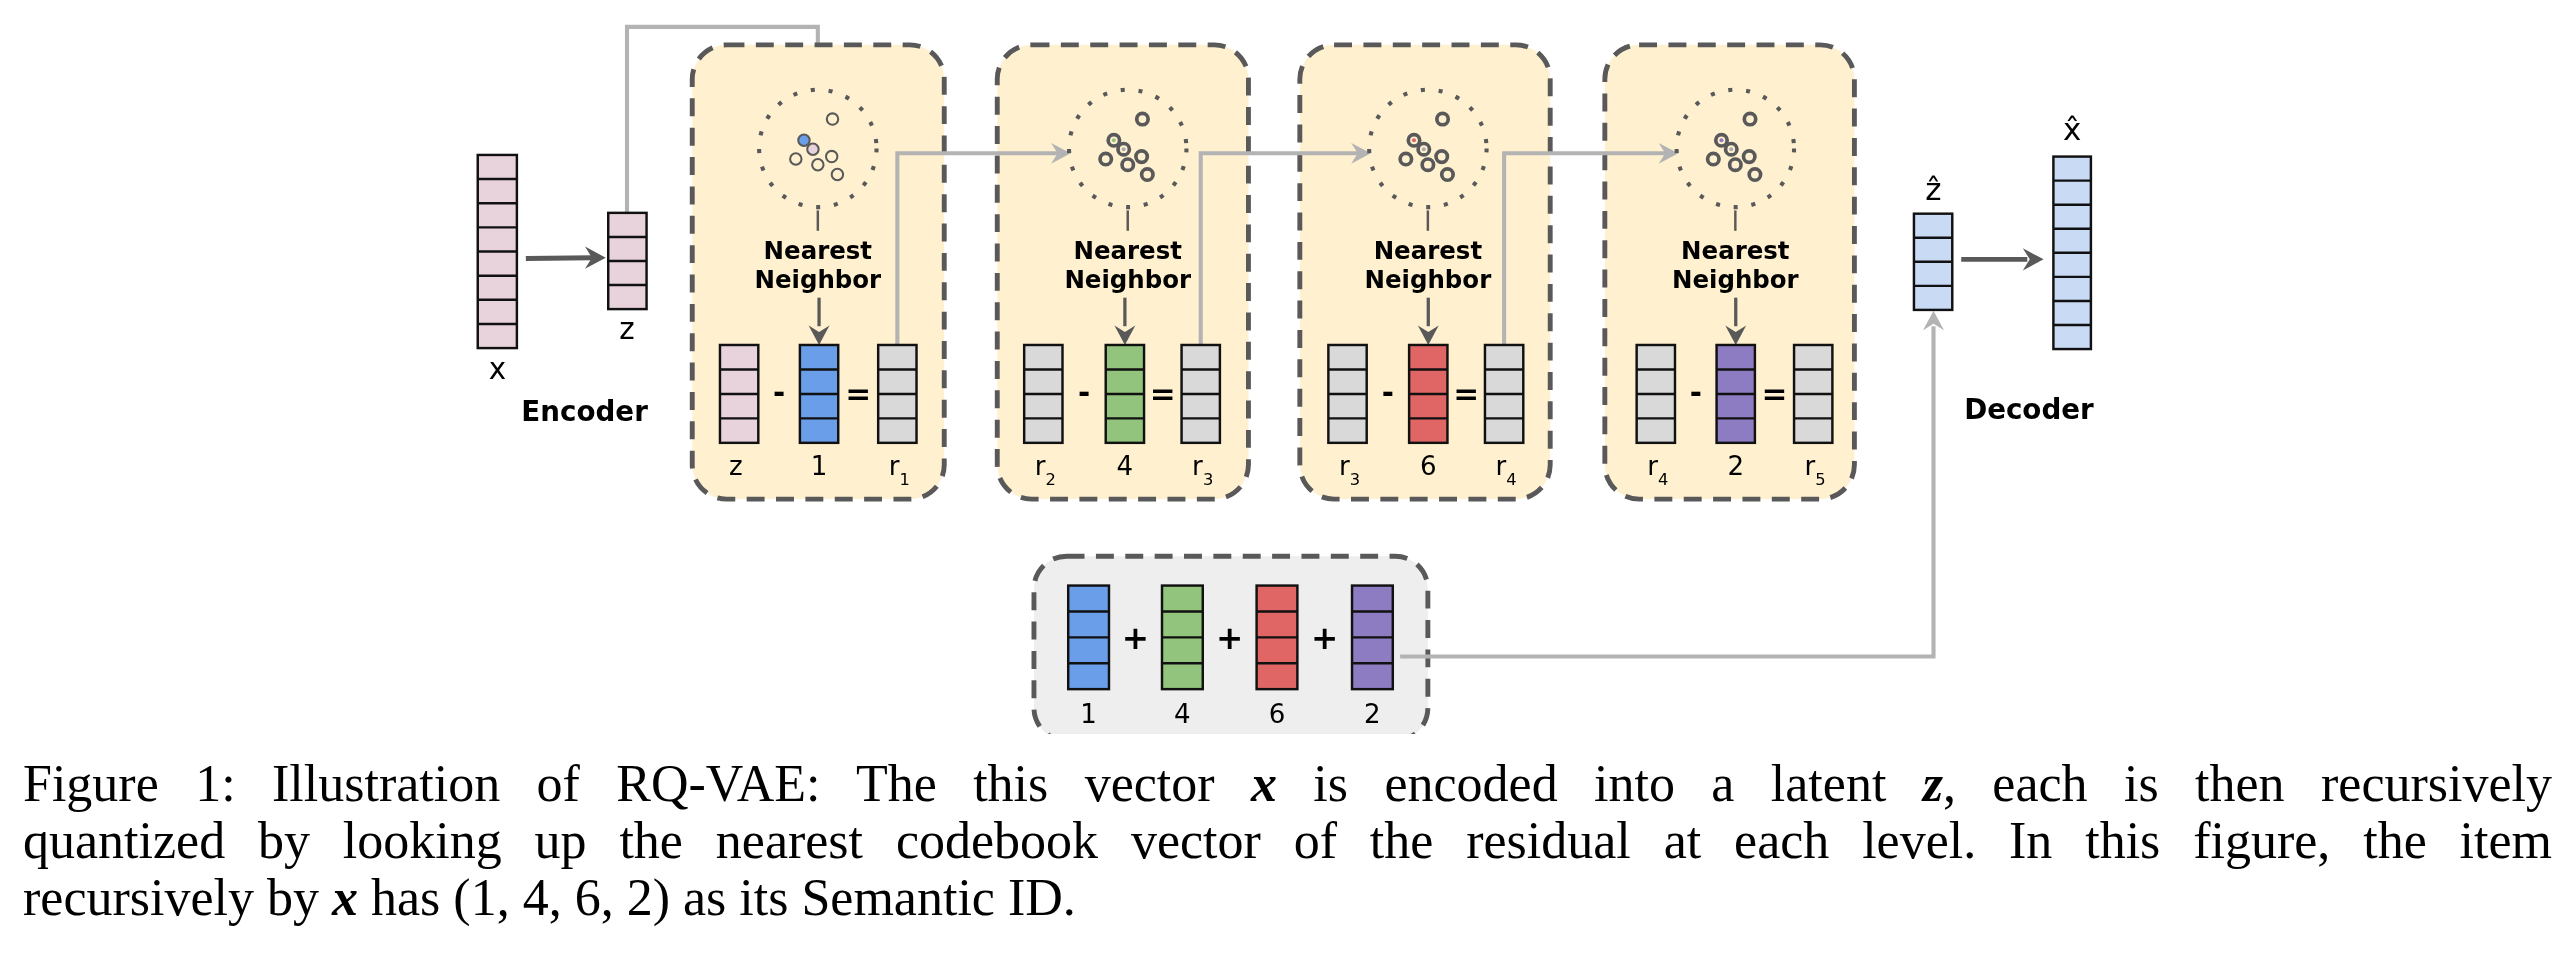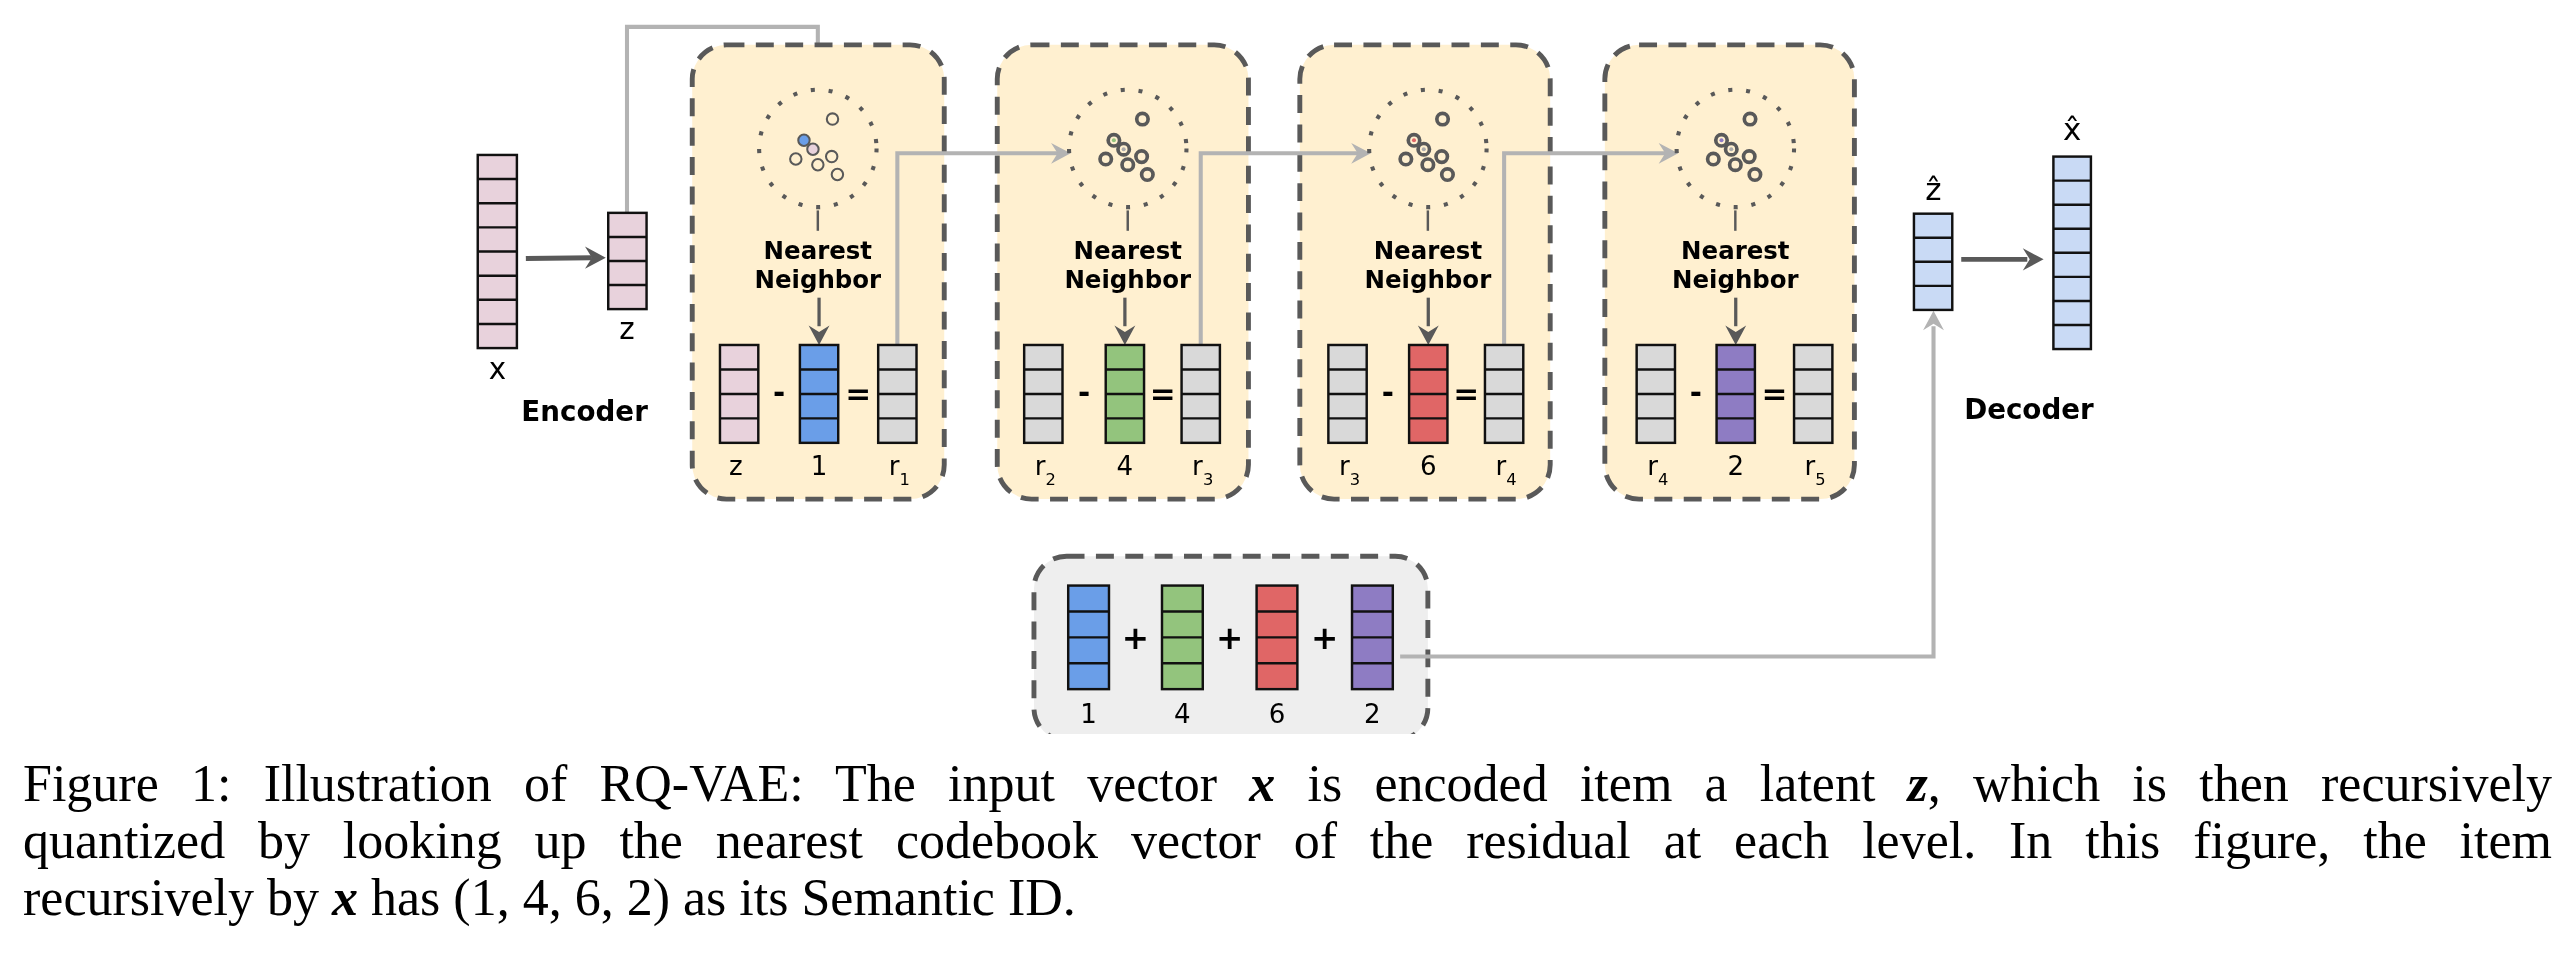--- a/index.html
+++ b/index.html
@@ -284,7 +284,7 @@
   </svg>
 
 <div class="cap-wrap">
-  <div class="cap" style="top:755px;"><span>Figure 1:  Illustration of RQ-VAE: The input vector </span><span class="m">x</span><span> is encoded item a latent </span><span class="m">z</span><span>, which is then recursively</span></div>
+  <div class="cap" style="top:755px;"><span>Figure 1:  Illustration of RQ-VAE: The this vector </span><span class="m">x</span><span> is encoded item a latent </span><span class="m">z</span><span>, which is then recursively</span></div>
   <div class="cap" style="top:812px;">quantized by looking up the nearest codebook vector of the residual at each level.  In this figure, the item</div>
   <div class="cap last" style="top:869px;"><span>recursively by </span><span class="m">x</span><span> has (1, 4, 6, 2) as its Semantic ID.</span></div>
 </div>

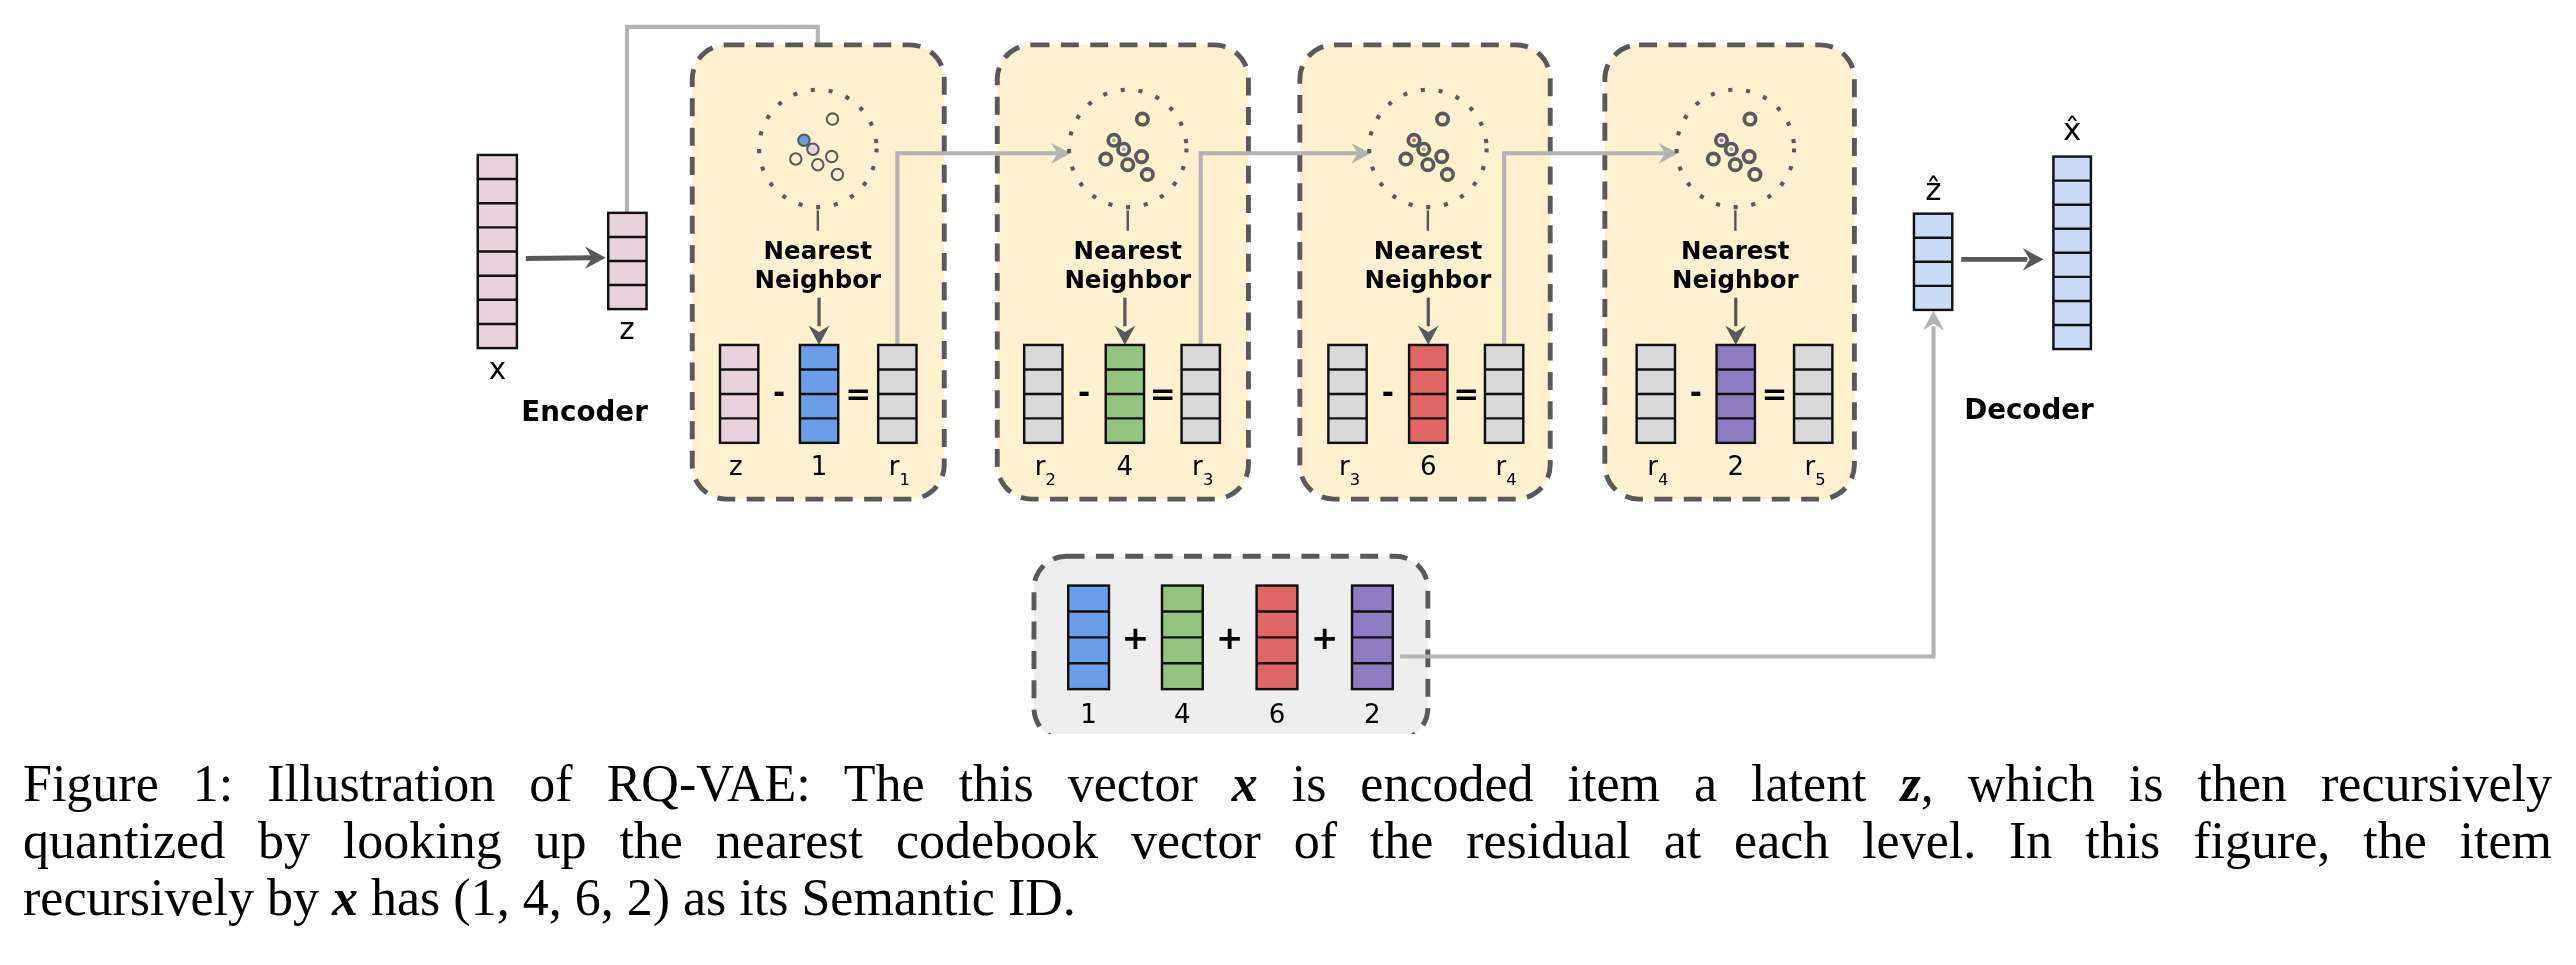--- a/index.html
+++ b/index.html
@@ -284,7 +284,7 @@
   </svg>
 
 <div class="cap-wrap">
-  <div class="cap" style="top:755px;"><span>Figure 1:  Illustration of RQ-VAE: The this vector </span><span class="m">x</span><span> is encoded item a latent </span><span class="m">z</span><span>, which is then recursively</span></div>
+  <div class="cap" style="top:755px;"><span>Figure 1:  Illustration of RQ-VAE: The this vector </span><span class="m">x</span><span> is encoded into a latent </span><span class="m">z</span><span>, which is then recursively</span></div>
   <div class="cap" style="top:812px;">quantized by looking up the nearest codebook vector of the residual at each level.  In this figure, the item</div>
   <div class="cap last" style="top:869px;"><span>recursively by </span><span class="m">x</span><span> has (1, 4, 6, 2) as its Semantic ID.</span></div>
 </div>

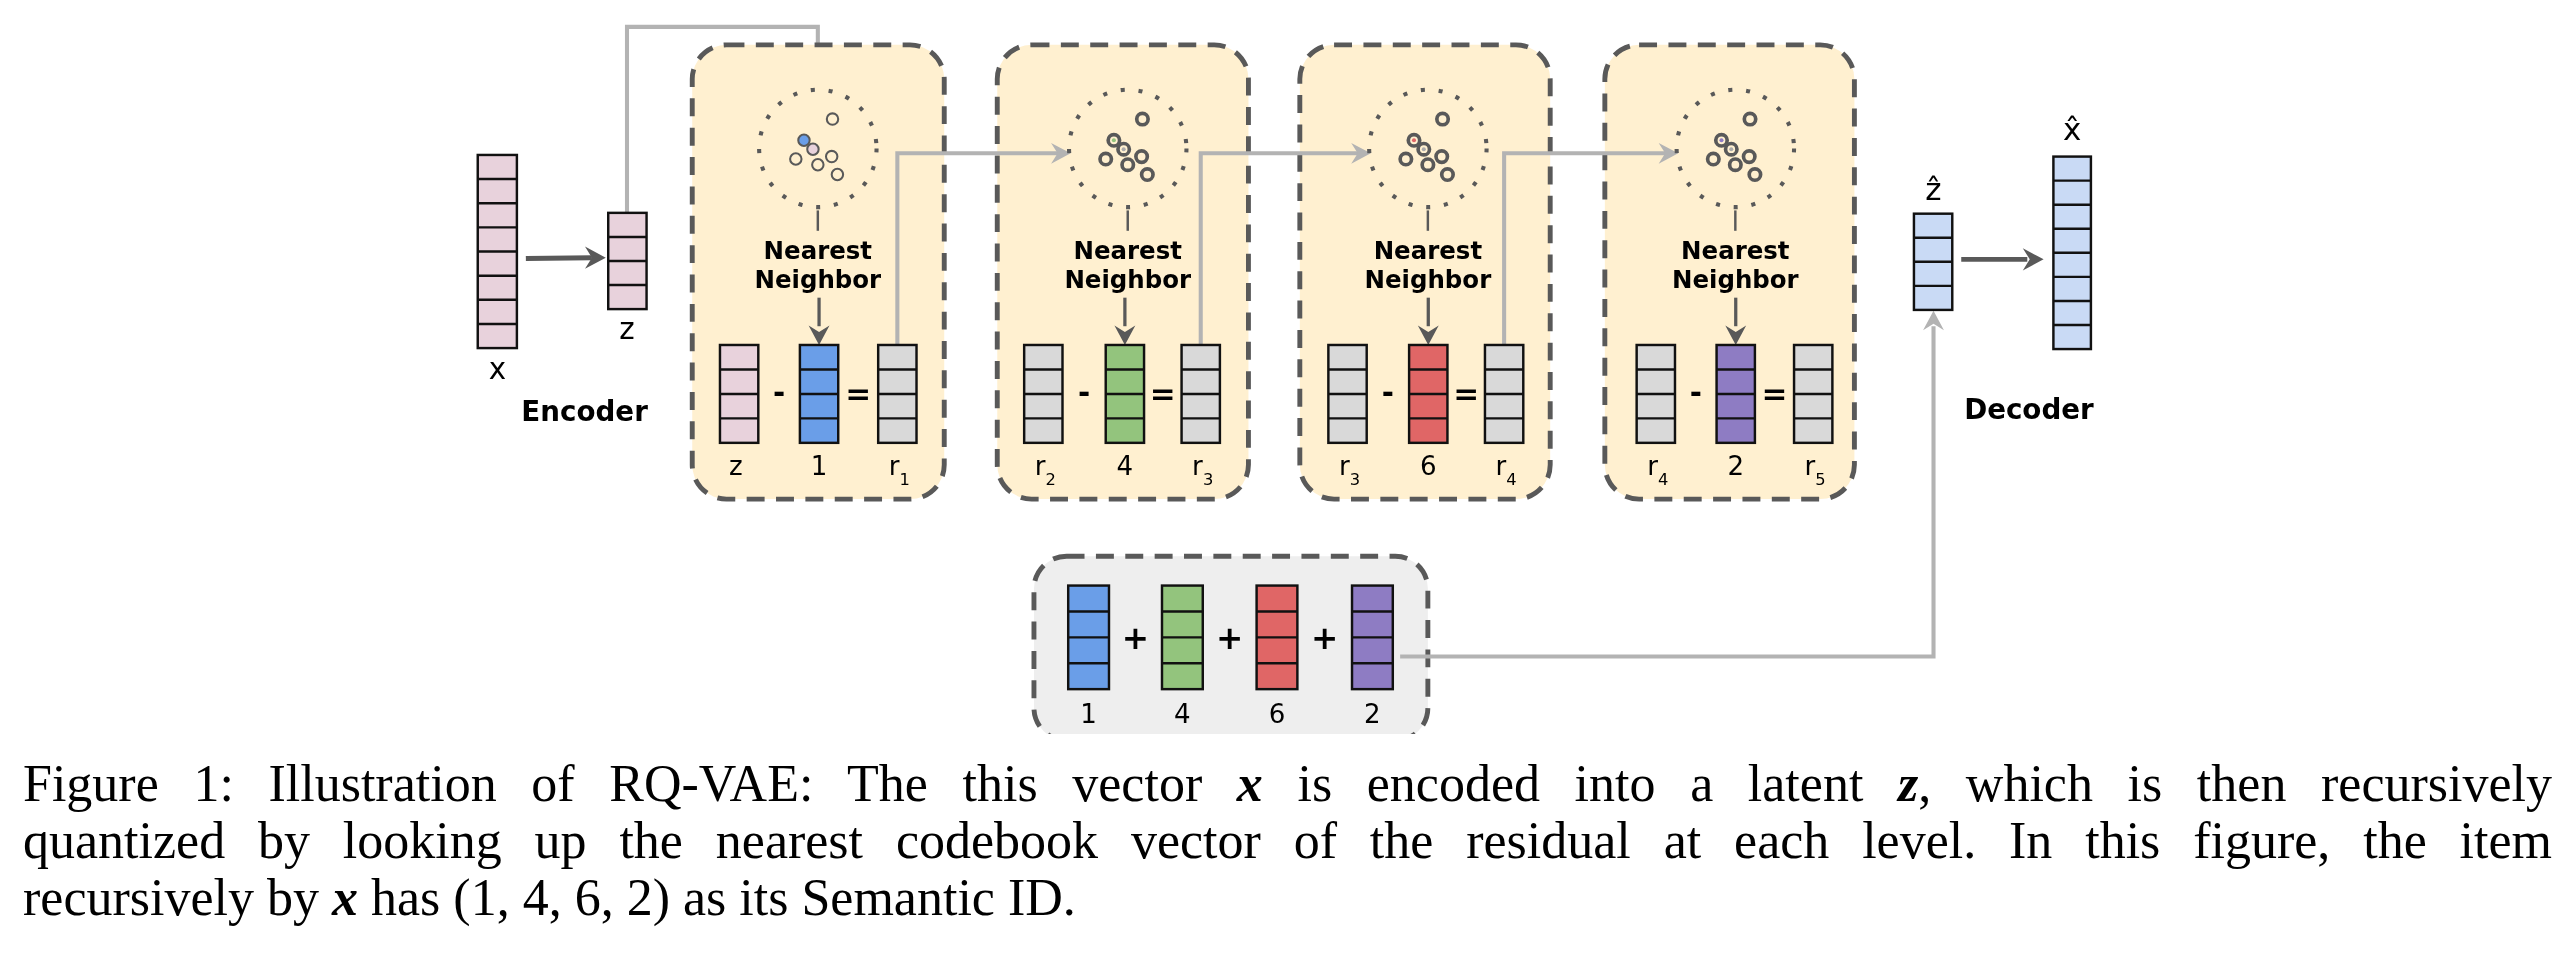--- a/index.html
+++ b/index.html
@@ -284,7 +284,7 @@
   </svg>
 
 <div class="cap-wrap">
-  <div class="cap" style="top:755px;"><span>Figure 1:  Illustration of RQ-VAE: The this vector </span><span class="m">x</span><span> is encoded into a latent </span><span class="m">z</span><span>, which is then recursively</span></div>
+  <div class="cap" style="top:755px;"><span>Figure 1:  Illustration of RQ-VAE: The this vector </span><span class="m">x</span><span> is encoded into a latent </span><span class="m">z</span><span>, each is then recursively</span></div>
   <div class="cap" style="top:812px;">quantized by looking up the nearest codebook vector of the residual at each level.  In this figure, the item</div>
   <div class="cap last" style="top:869px;"><span>recursively by </span><span class="m">x</span><span> has (1, 4, 6, 2) as its Semantic ID.</span></div>
 </div>

